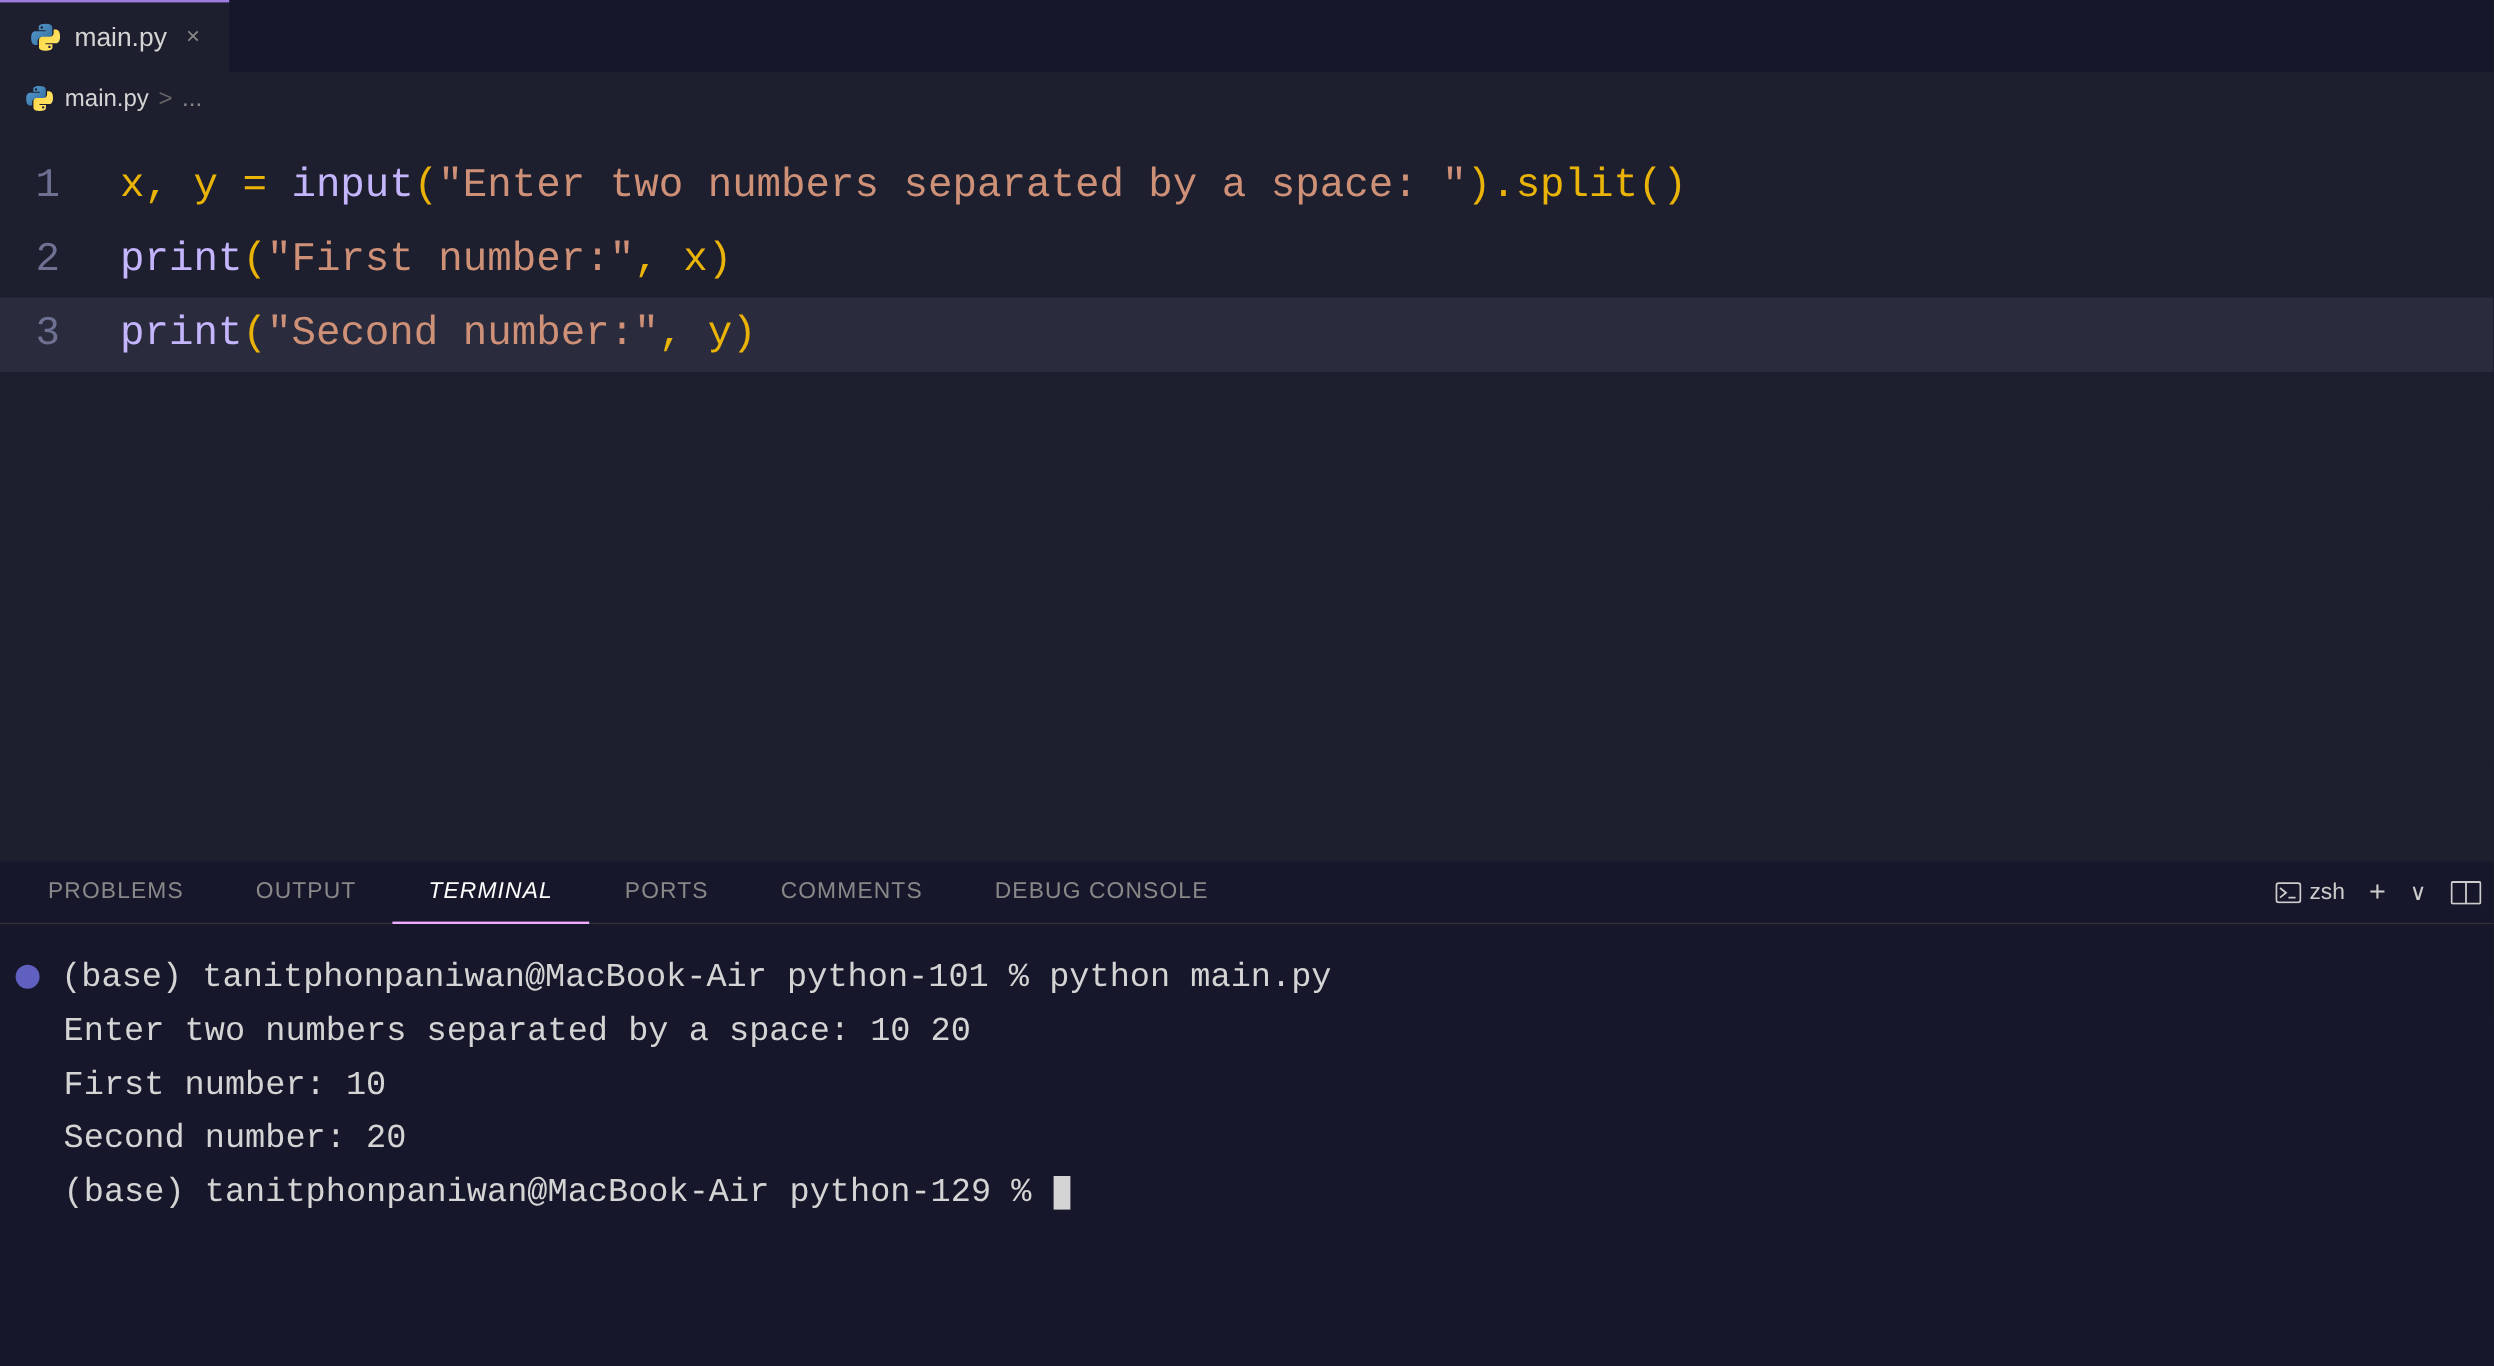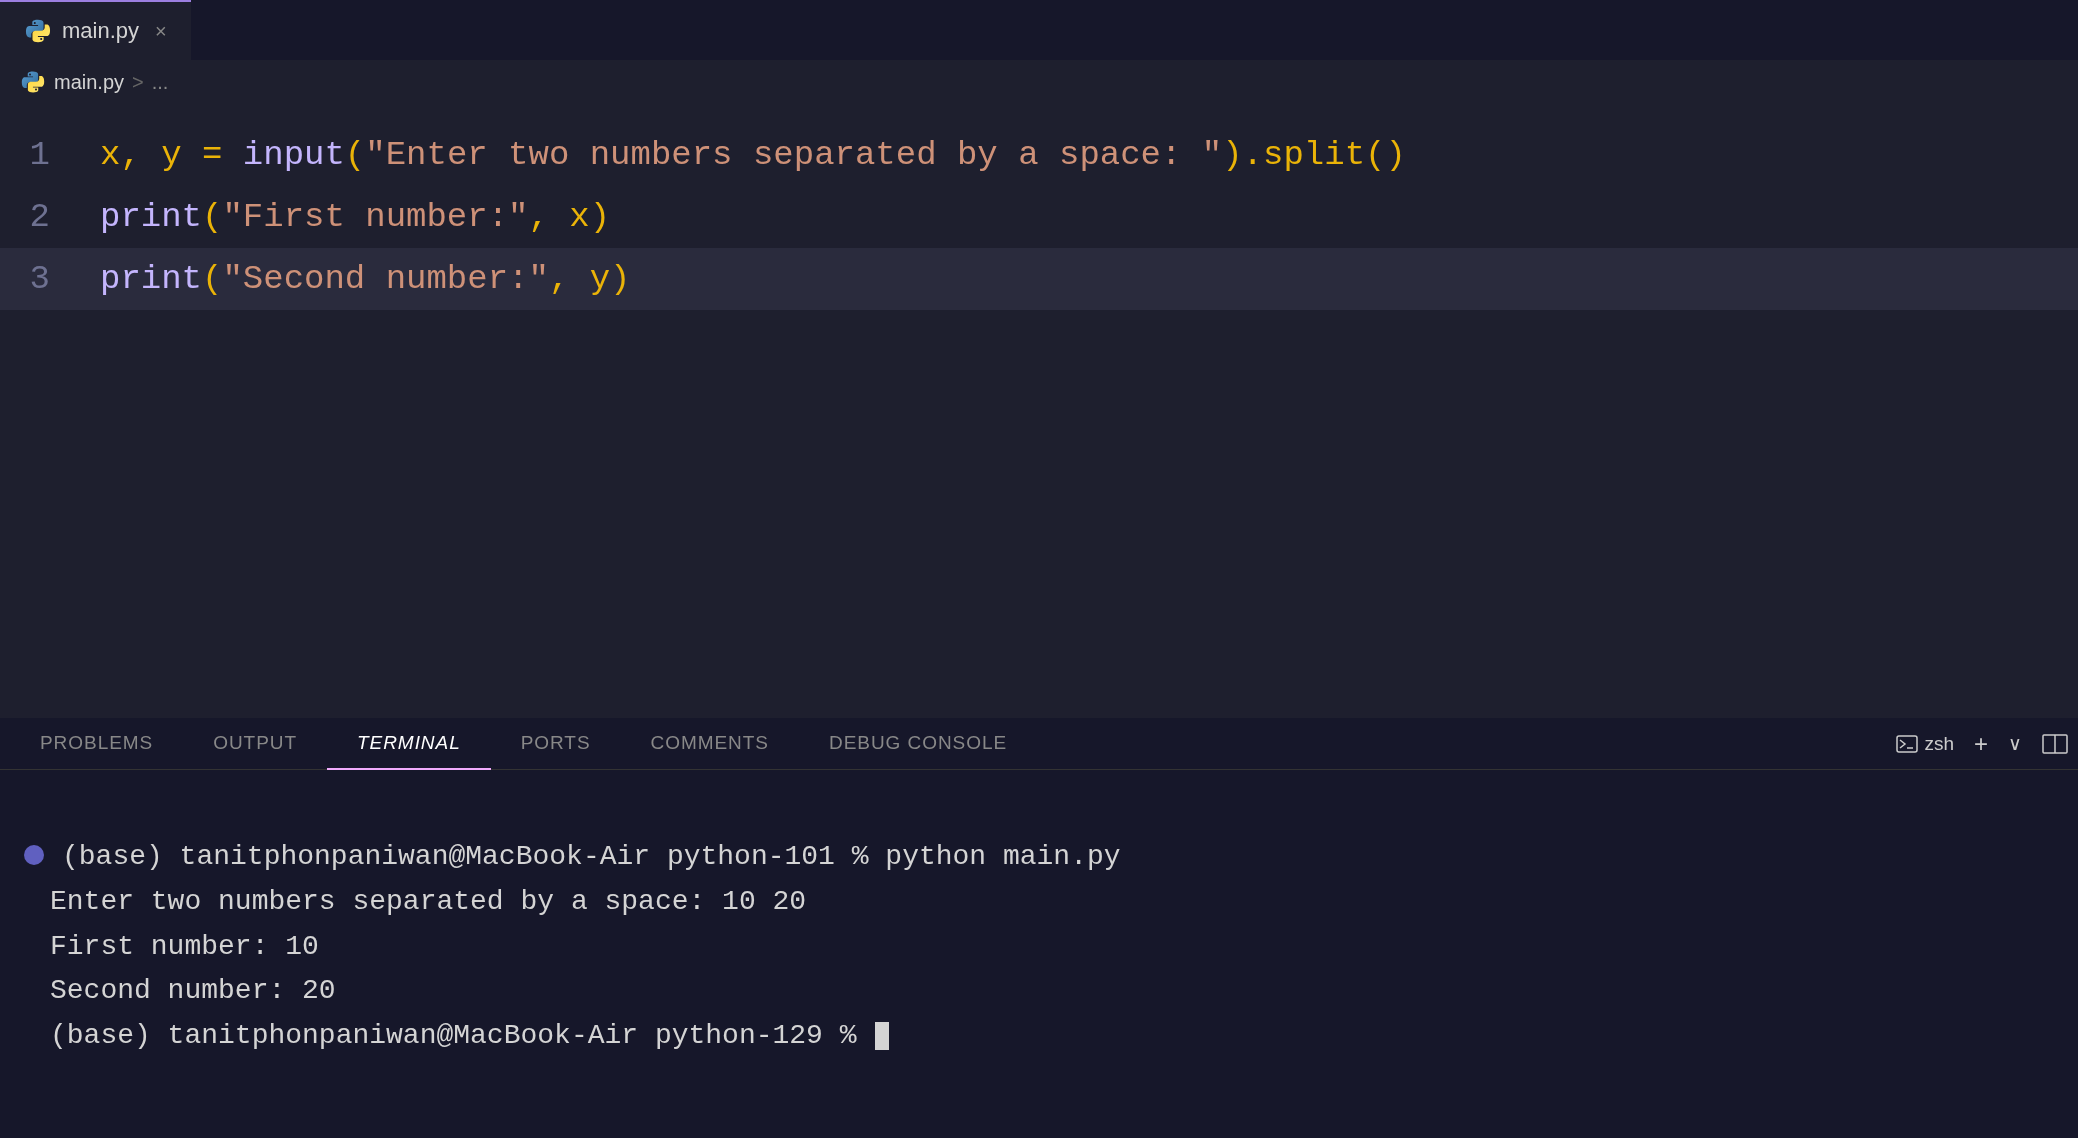--- a/index.html
+++ b/index.html
@@ -133,7 +133,6 @@
       display: flex;
       flex-direction: column;
       height: 420px;
-      gap: 41px;
     }
 
     .panel-tabs {

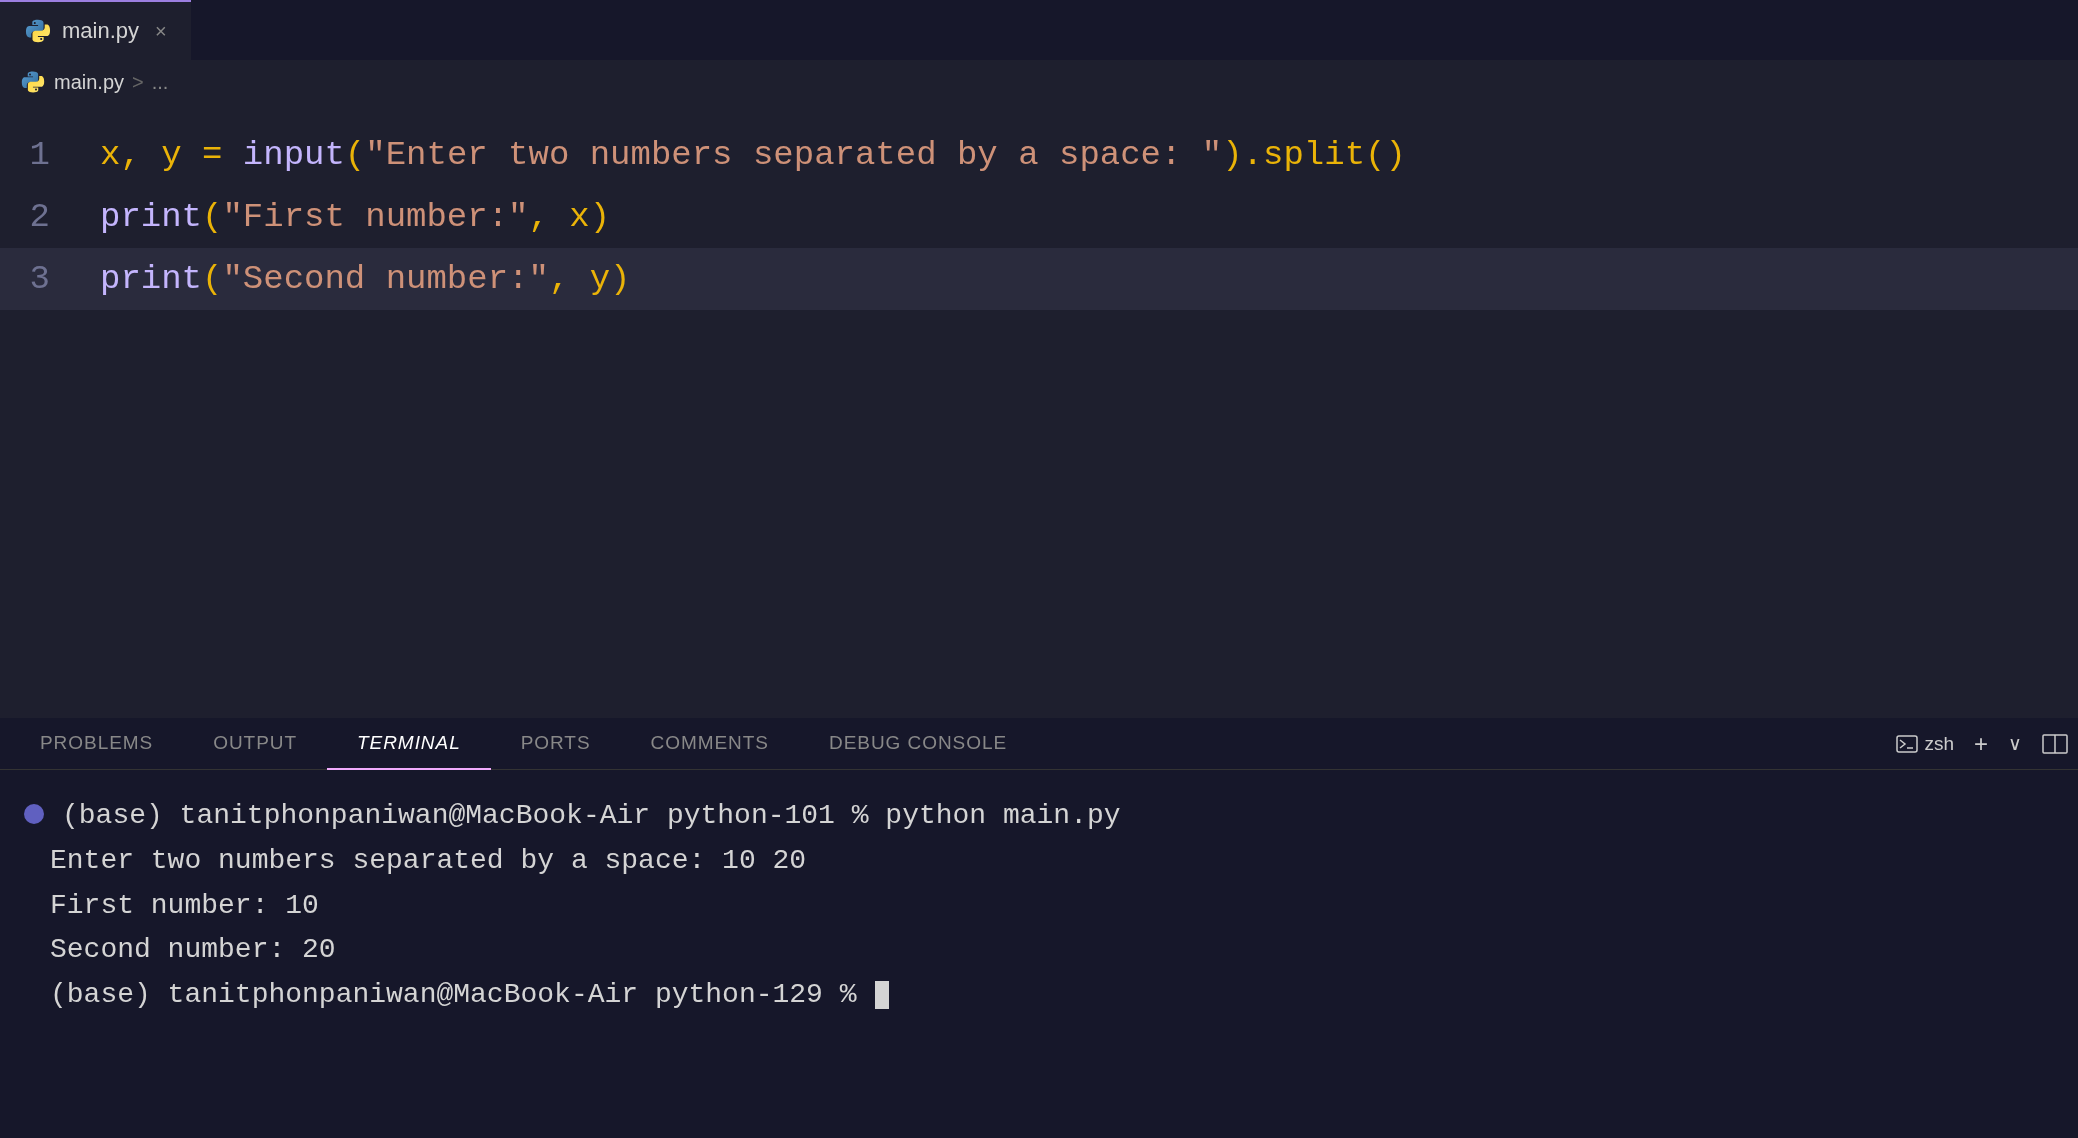--- a/index.html
+++ b/index.html
@@ -188,7 +188,7 @@
     
     .terminal-content {
       flex: 1;
-      padding: 24px 24px;
+      padding: 24px 13px;
       overflow: hidden;
       font-size: 28px;
       line-height: 1.6;

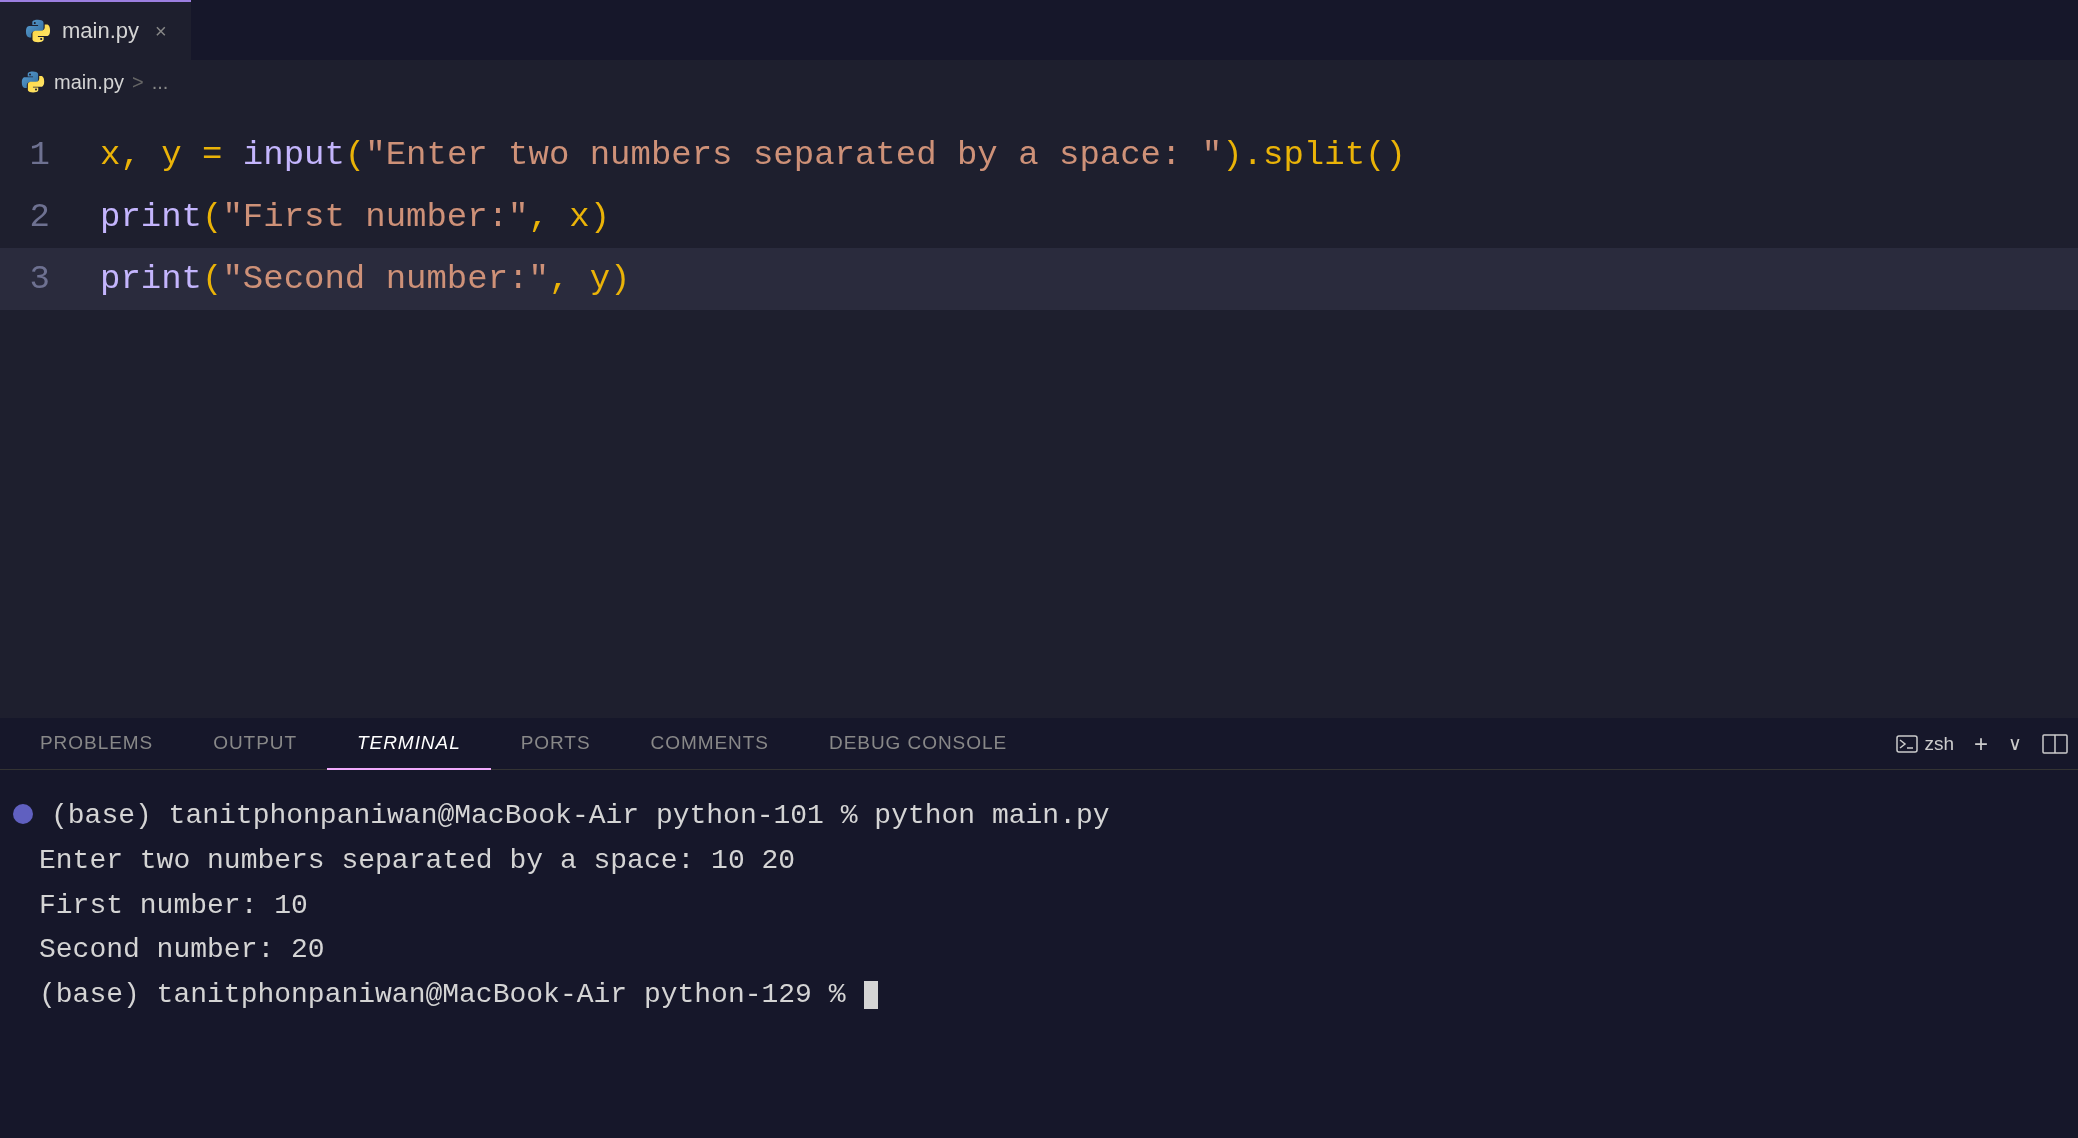--- a/index.html
+++ b/index.html
@@ -216,7 +216,7 @@
     }
 
     .terminal-block {
-      margin-left: 26px;
+      margin-left: 40px;
     }
 
     .terminal-cursor {

